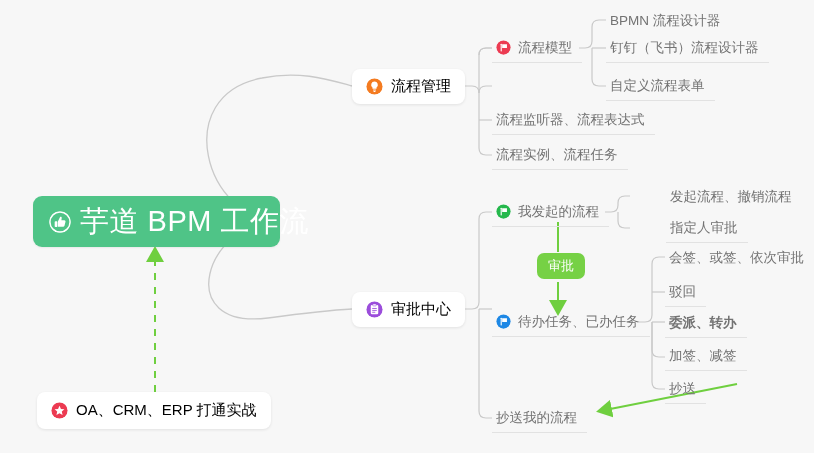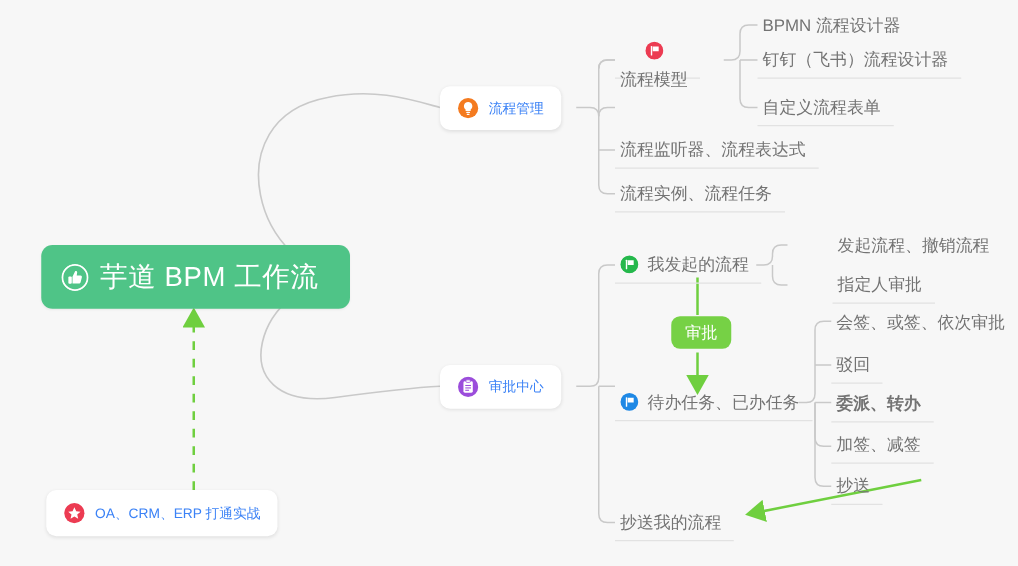--- a/index.html
+++ b/index.html
@@ -125,7 +125,7 @@
     <span class="label">流程管理</span>
   </div>
 
-  <div class="node plain" style="left:492px;top:33px;flex-direction:column;">
+  <div class="node plain" style="left:492px;top:33px;">
     <svg class="ic sm" viewBox="0 0 20 20">
       <circle cx="10" cy="10" r="9.5" fill="#ec3b52"></circle>
       <rect x="6.2" y="5" width="1.5" height="10.2" rx="0.6" fill="#ffffff"></rect>

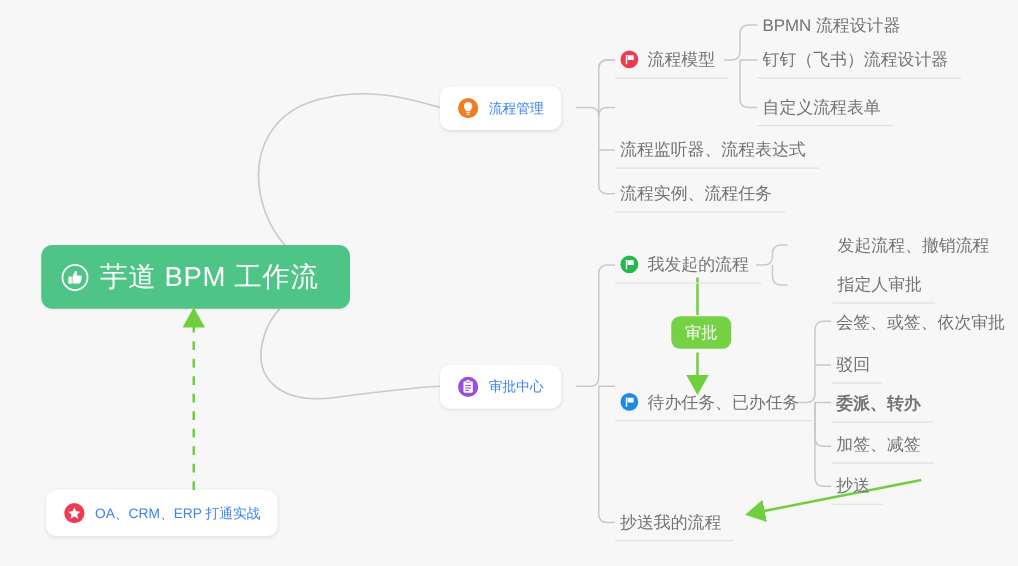--- a/index.html
+++ b/index.html
@@ -31,7 +31,7 @@
     padding:0 14px;height:35px;gap:8px;
     box-shadow:0 1px 3px rgba(0,0,0,.09);
   }
-  .card .label{color:#3b82f6;font-size:11px;}
+  .card .label{color:#000000;font-size:15px;}
 
   
   .plain{

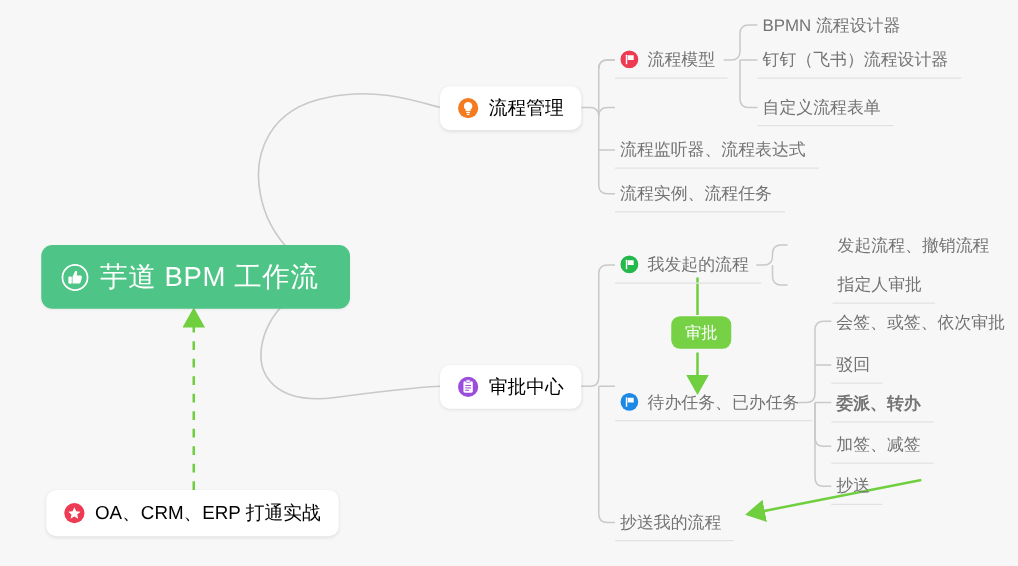--- a/index.html
+++ b/index.html
@@ -23,7 +23,7 @@
     padding:0 16px;gap:9px;
     box-shadow:0 1px 2px rgba(0,0,0,.06);
   }
-  .root .label{color:#ffffff;font-size:22px;letter-spacing:.5px;}
+  .root .label{color:#ffffff;font-size:29px;letter-spacing:.5px;}
 
   
   .card{

